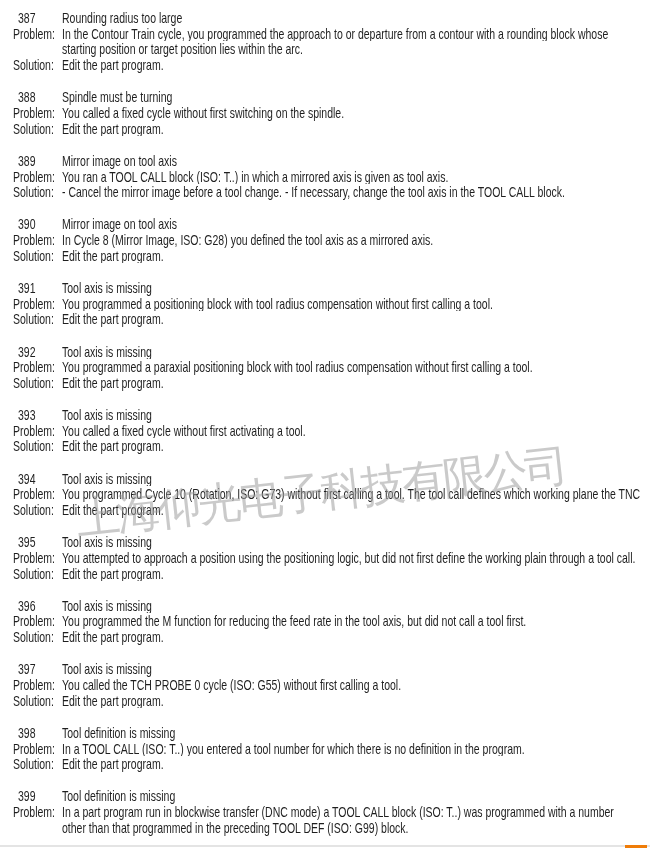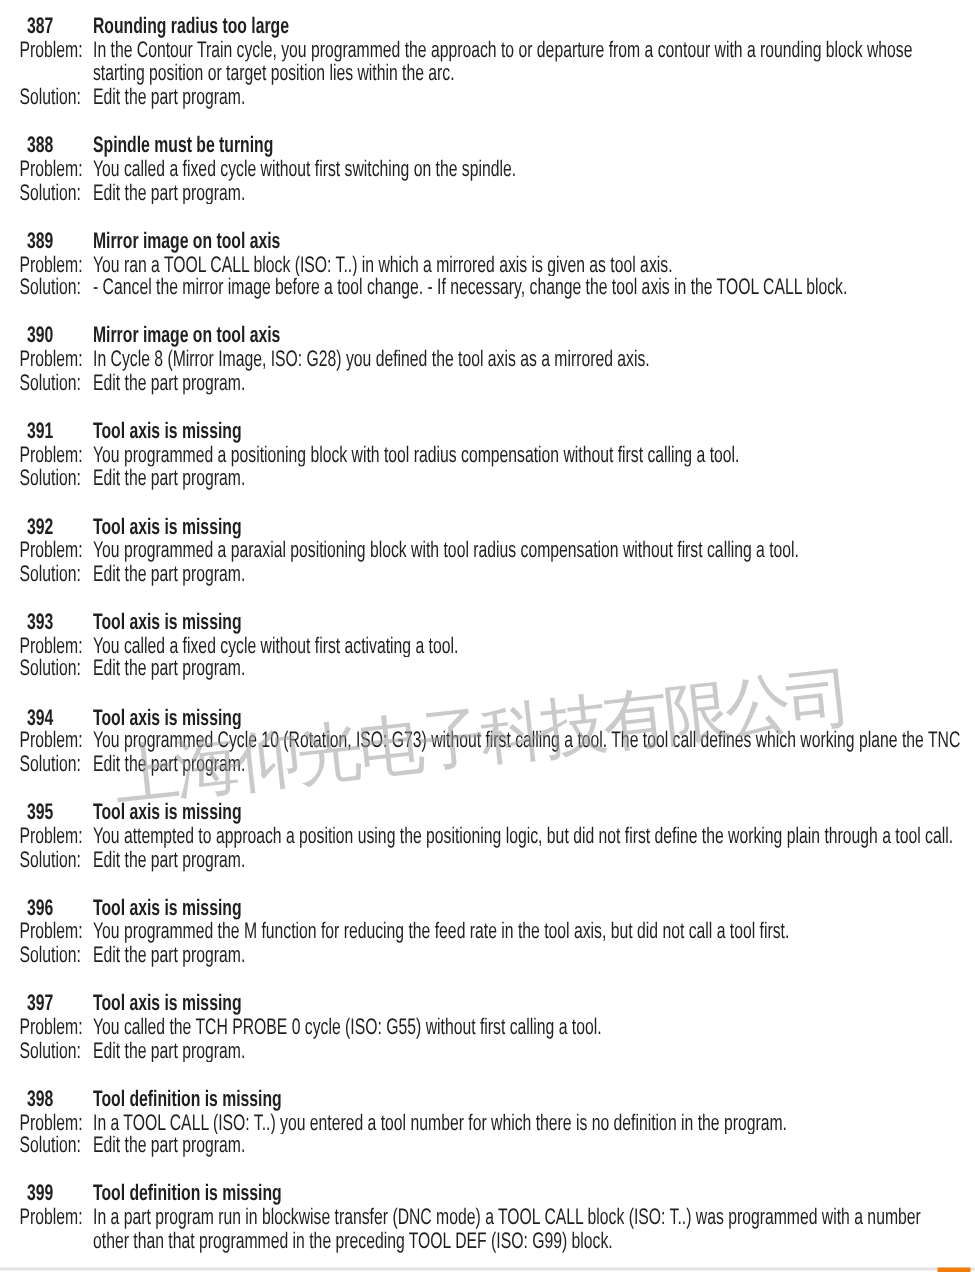--- a/index.html
+++ b/index.html
@@ -42,7 +42,7 @@
     transform: scaleX(0.70);
     transform-origin: 0 0;
   }
-  .row.title { font-weight: bold; }
+  .row.title { font-weight: normal; }
   .row.title .lbl { left: 18px; }
   #watermark {
     position: absolute;

